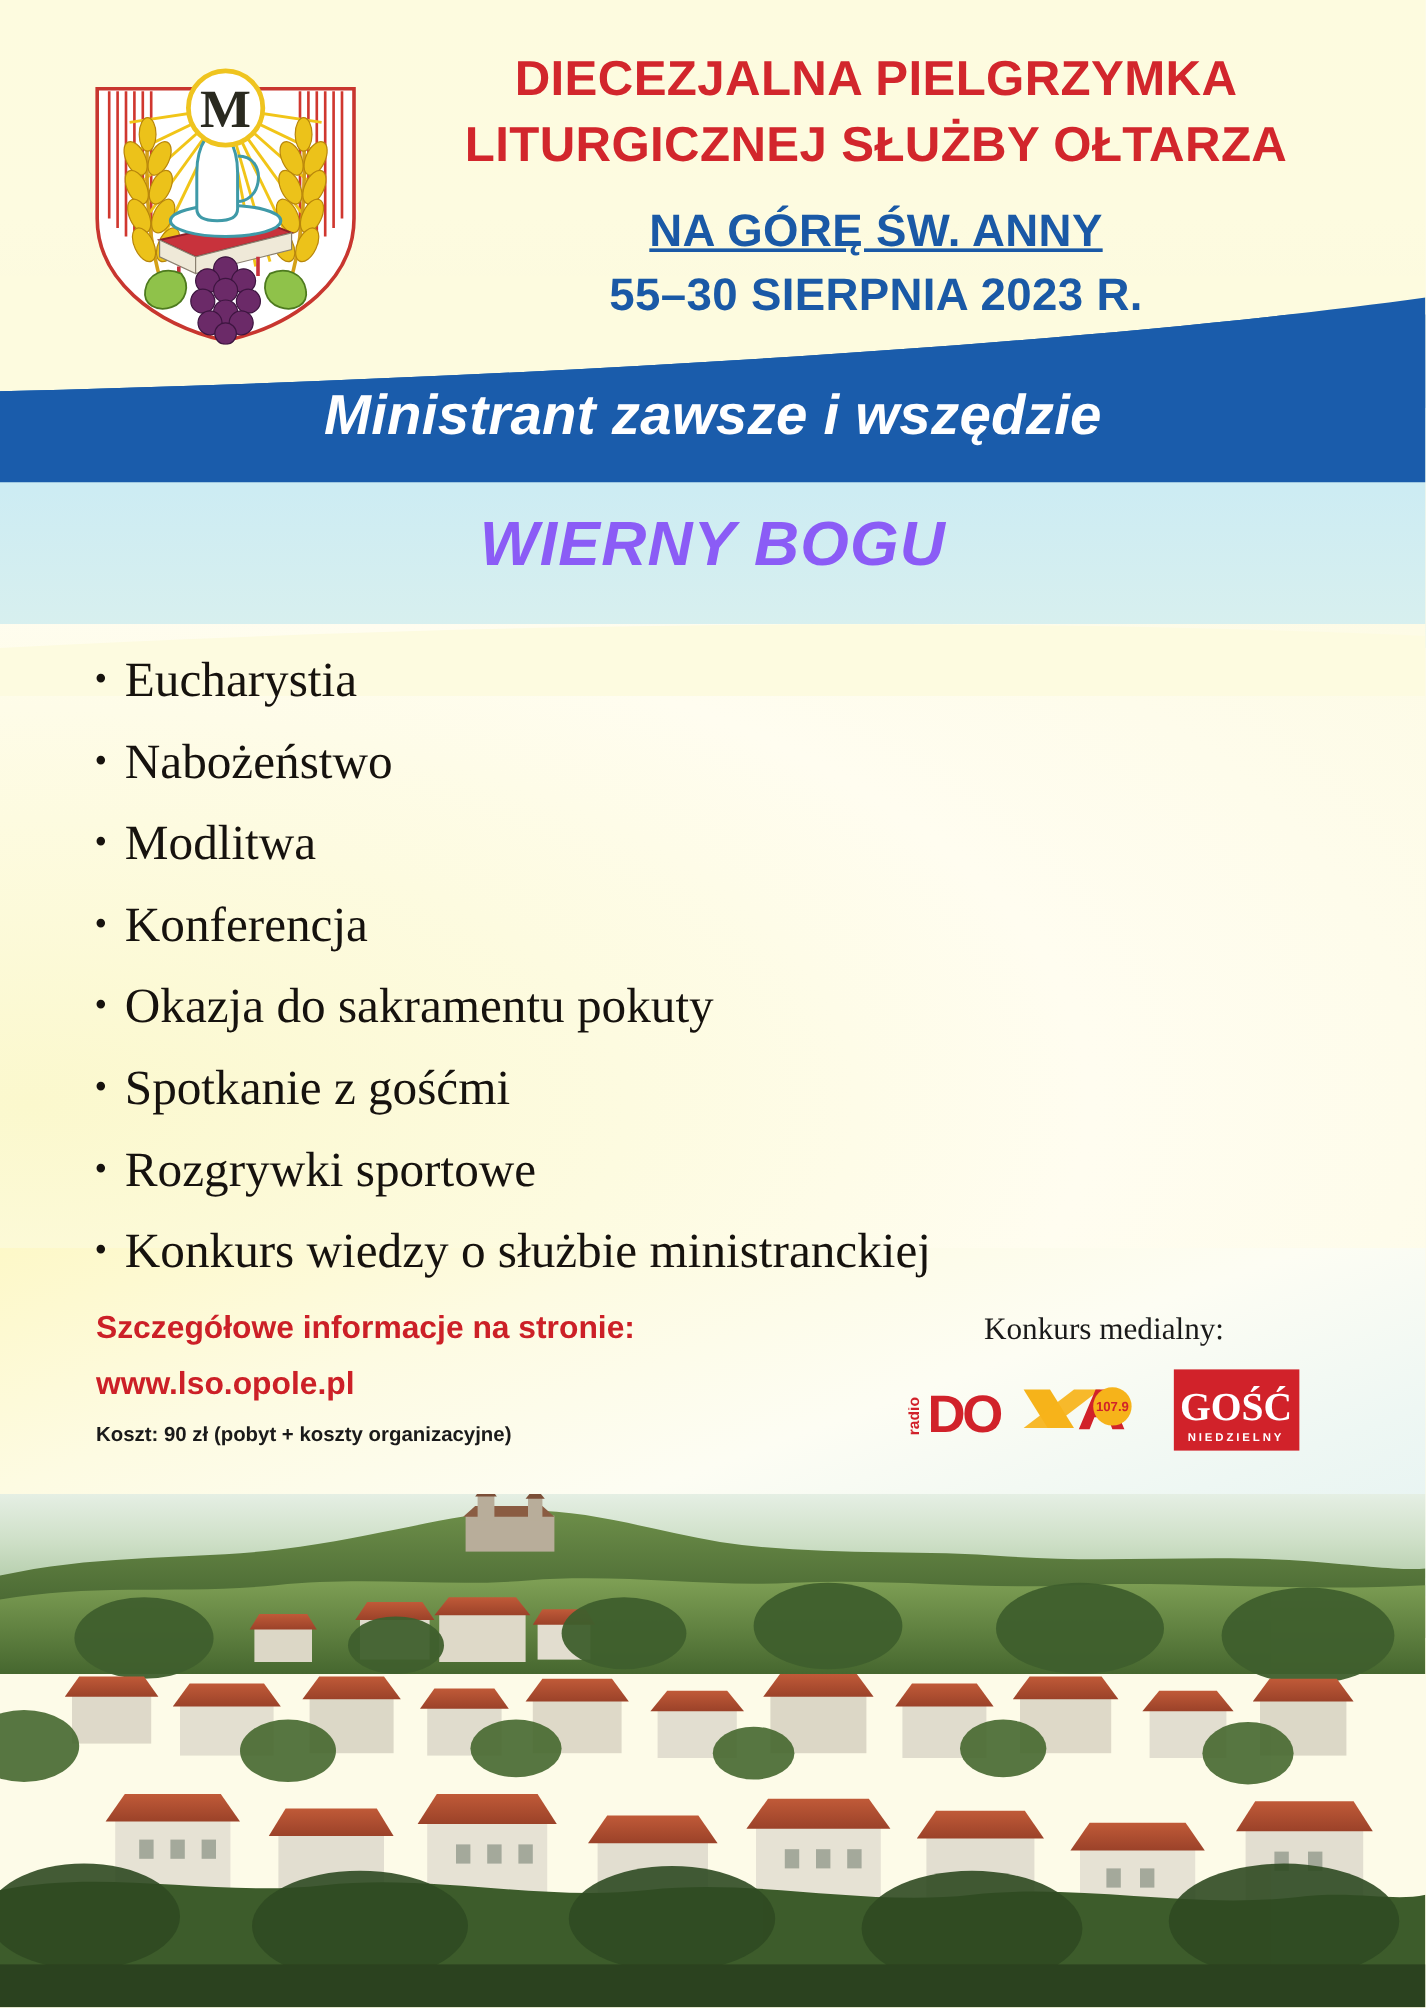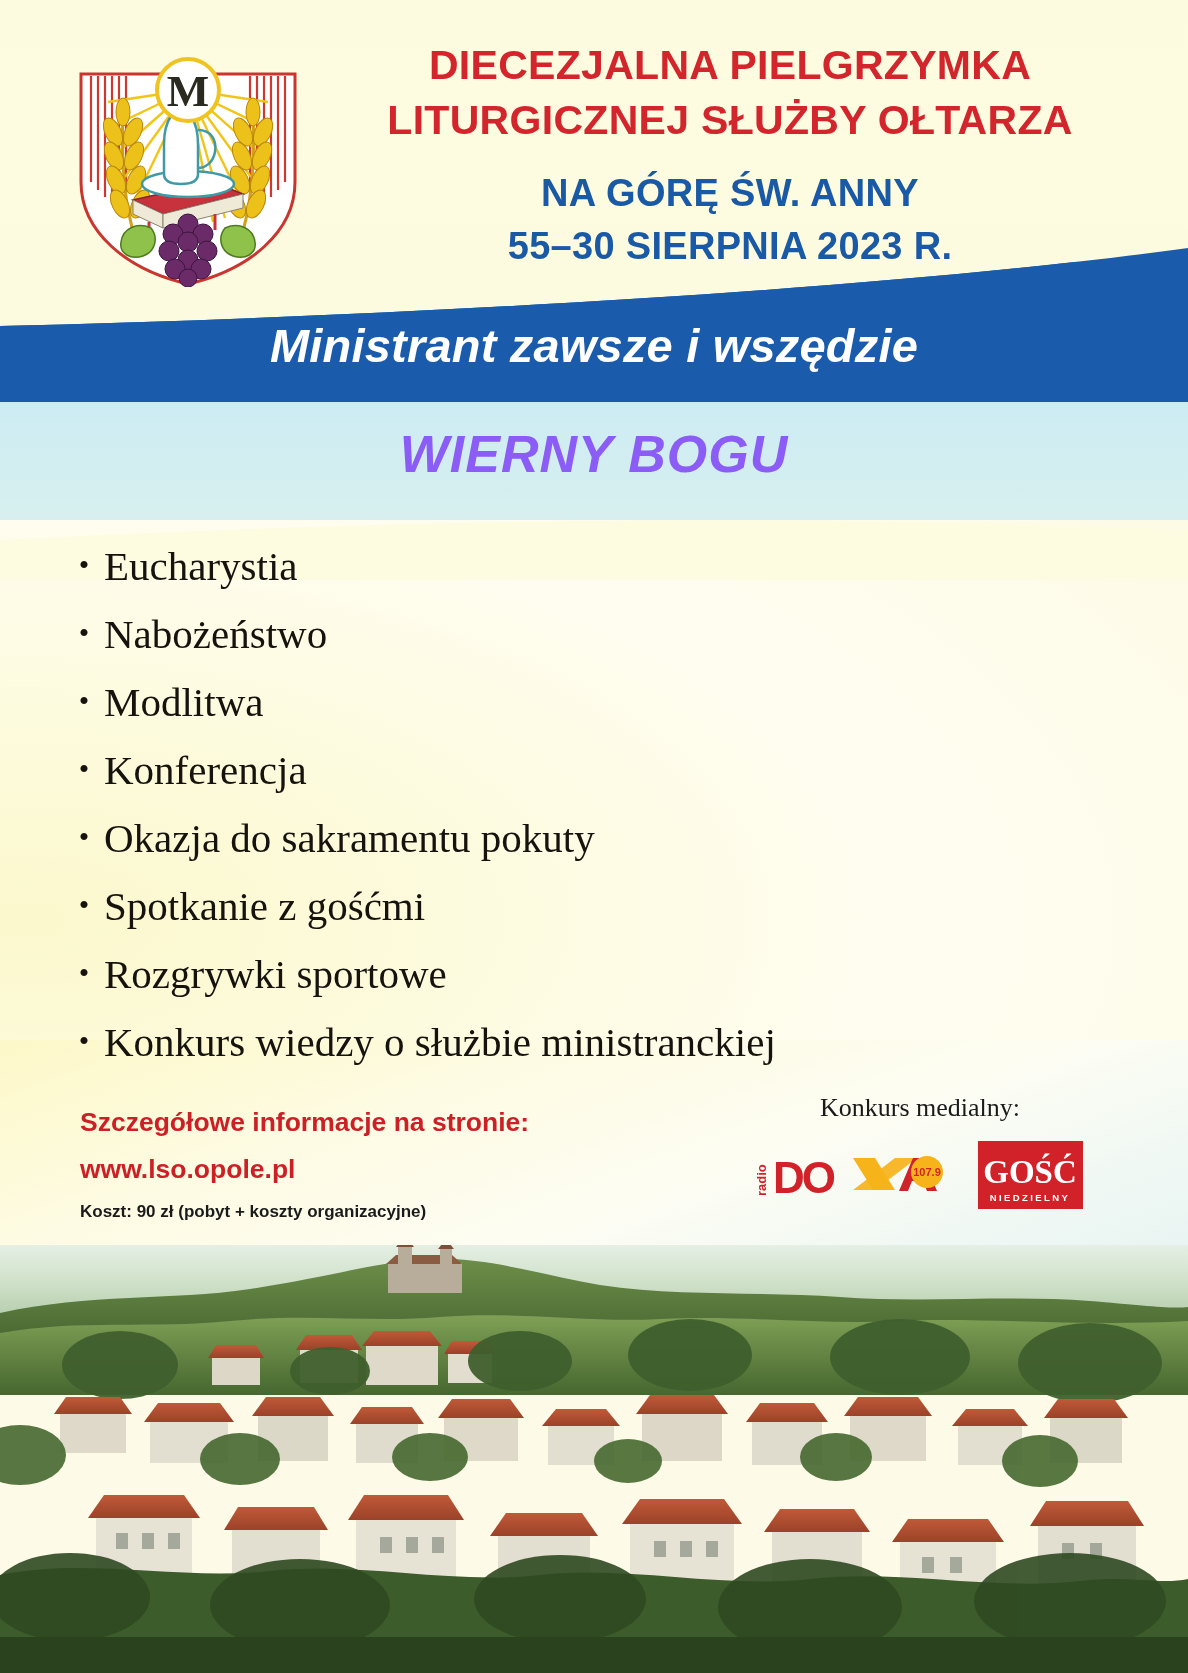--- a/index.html
+++ b/index.html
@@ -70,7 +70,7 @@
     color:#1a59a6; font-size:38px; font-weight:bold; line-height:1.40;
     letter-spacing:0.3px;
   }
-  .head-l3 { margin-top:20px; }
+  .head-l3 { margin-top:20px;text-decoration:underline; }
 
   
   .subtitle {

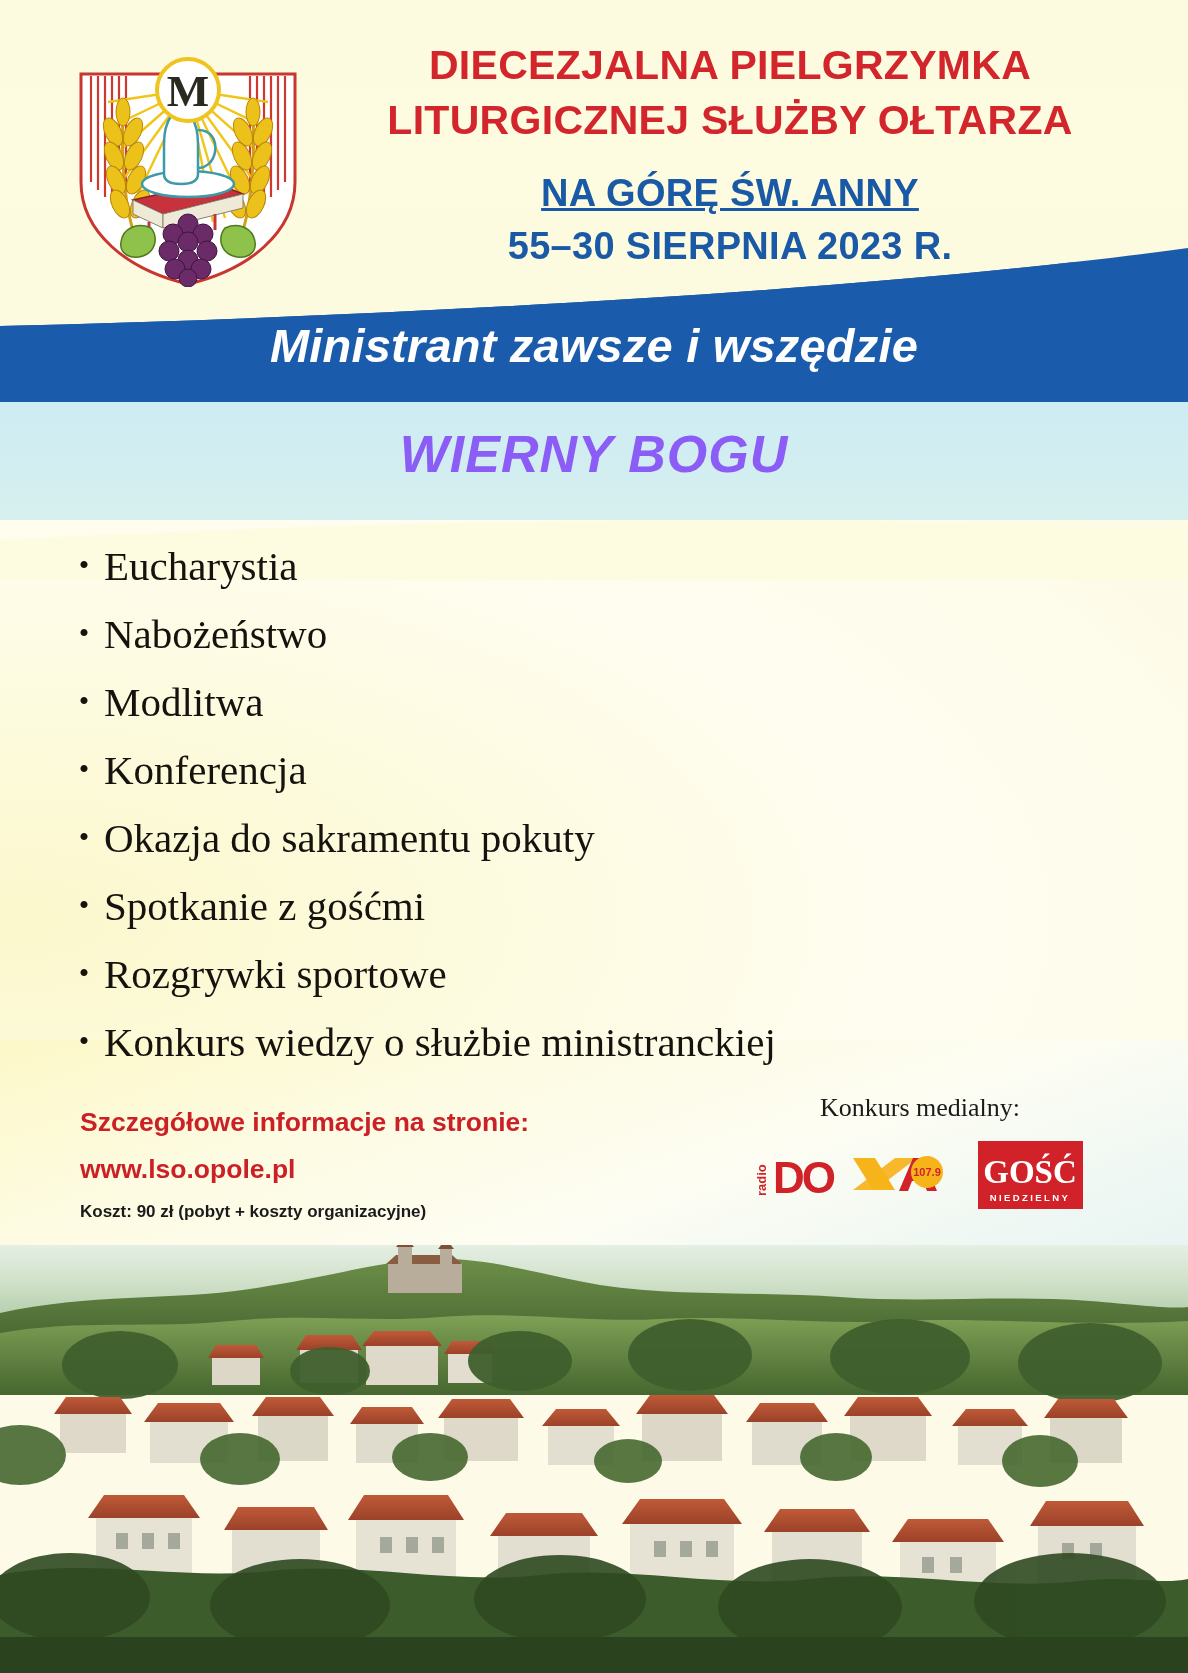--- a/index.html
+++ b/index.html
@@ -97,7 +97,7 @@
   .info-line1, .info-line2 {
     color:#cc2027; font-size:26.5px; font-weight:bold; line-height:1.0;
   }
-  .info-line1 { margin-bottom:20px;margin-top:16px; }
+  .info-line1 { margin-bottom:20px; }
   .info-line2 { margin-bottom:21px; }
   .info-line3 { color:#1a1a1a; font-size:17px; font-weight:bold; line-height:1.0; }
 

